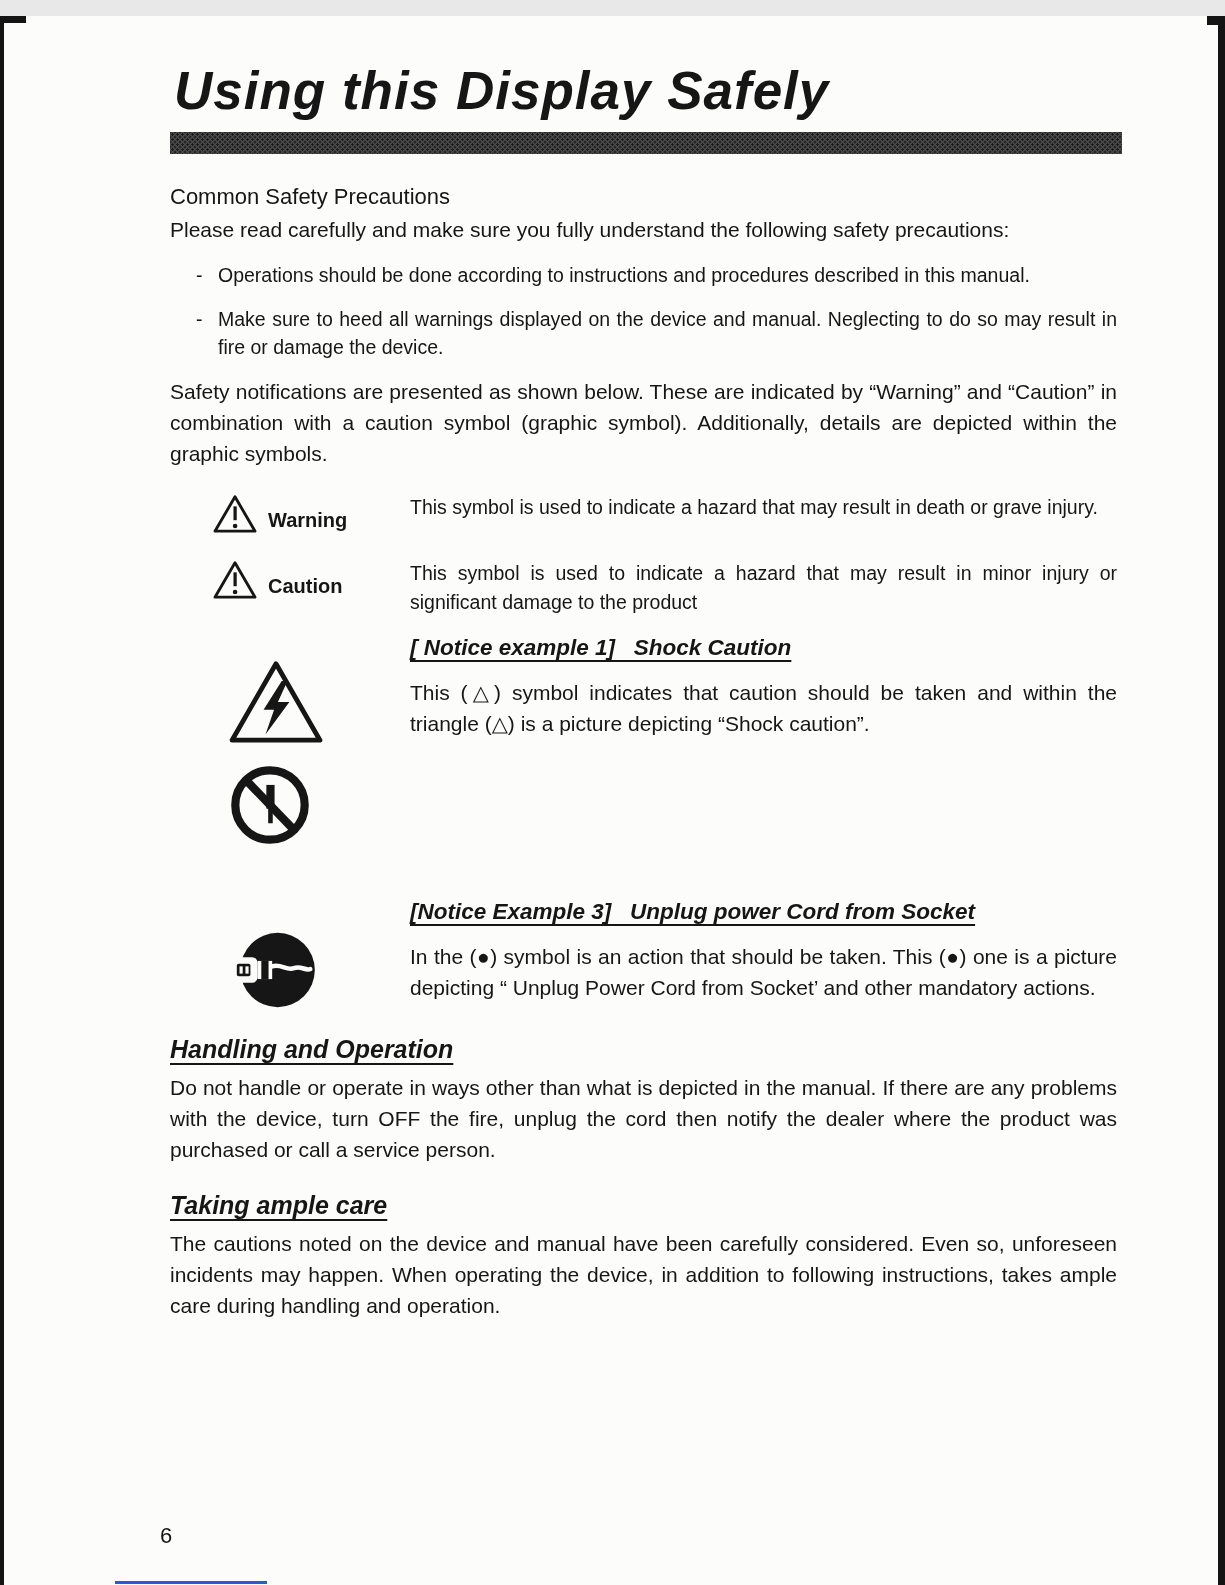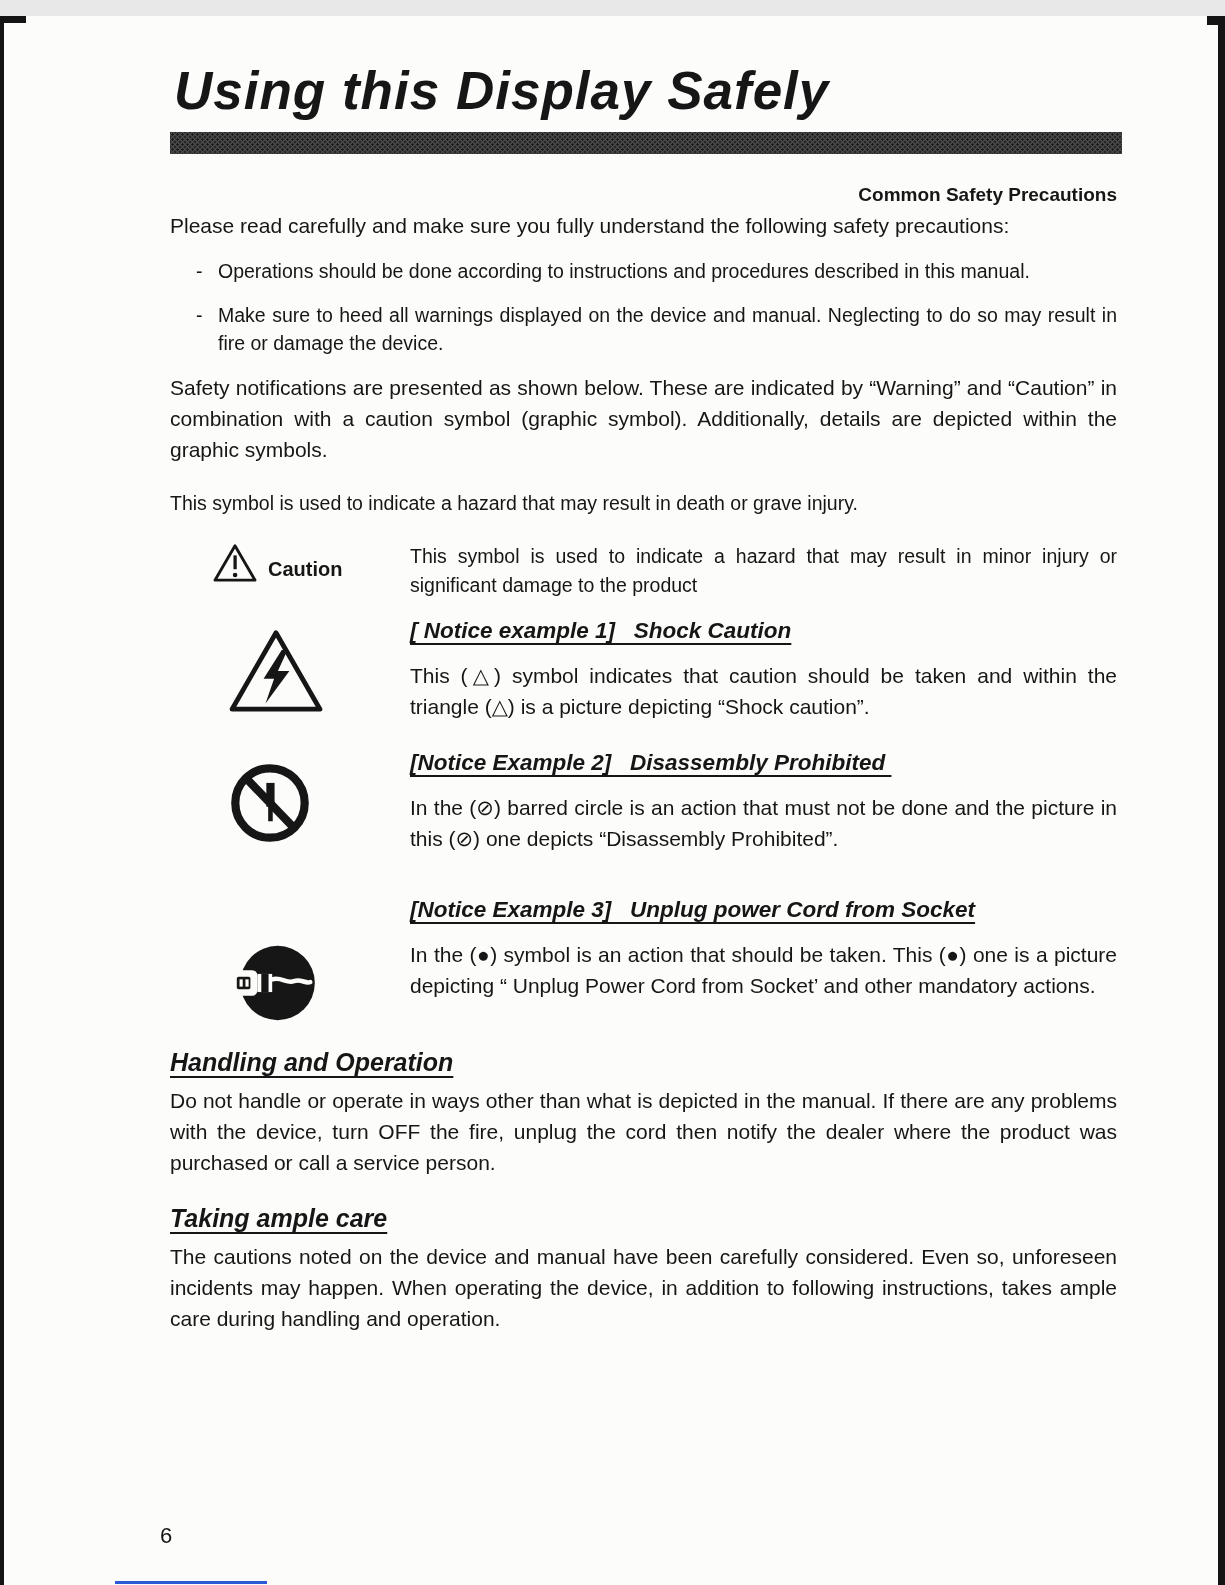--- a/index.html
+++ b/index.html
@@ -45,10 +45,9 @@
     background-position:0 0,2.5px 2.5px;
   }
   .bold-head{
-    font-size:19px;
-    font-weight:bold;
+    font-size:22px;
+    font-weight:normal;
     margin:0 0 4px 0;
-    text-align:right;
   }
   p.body{
     font-size:21px;

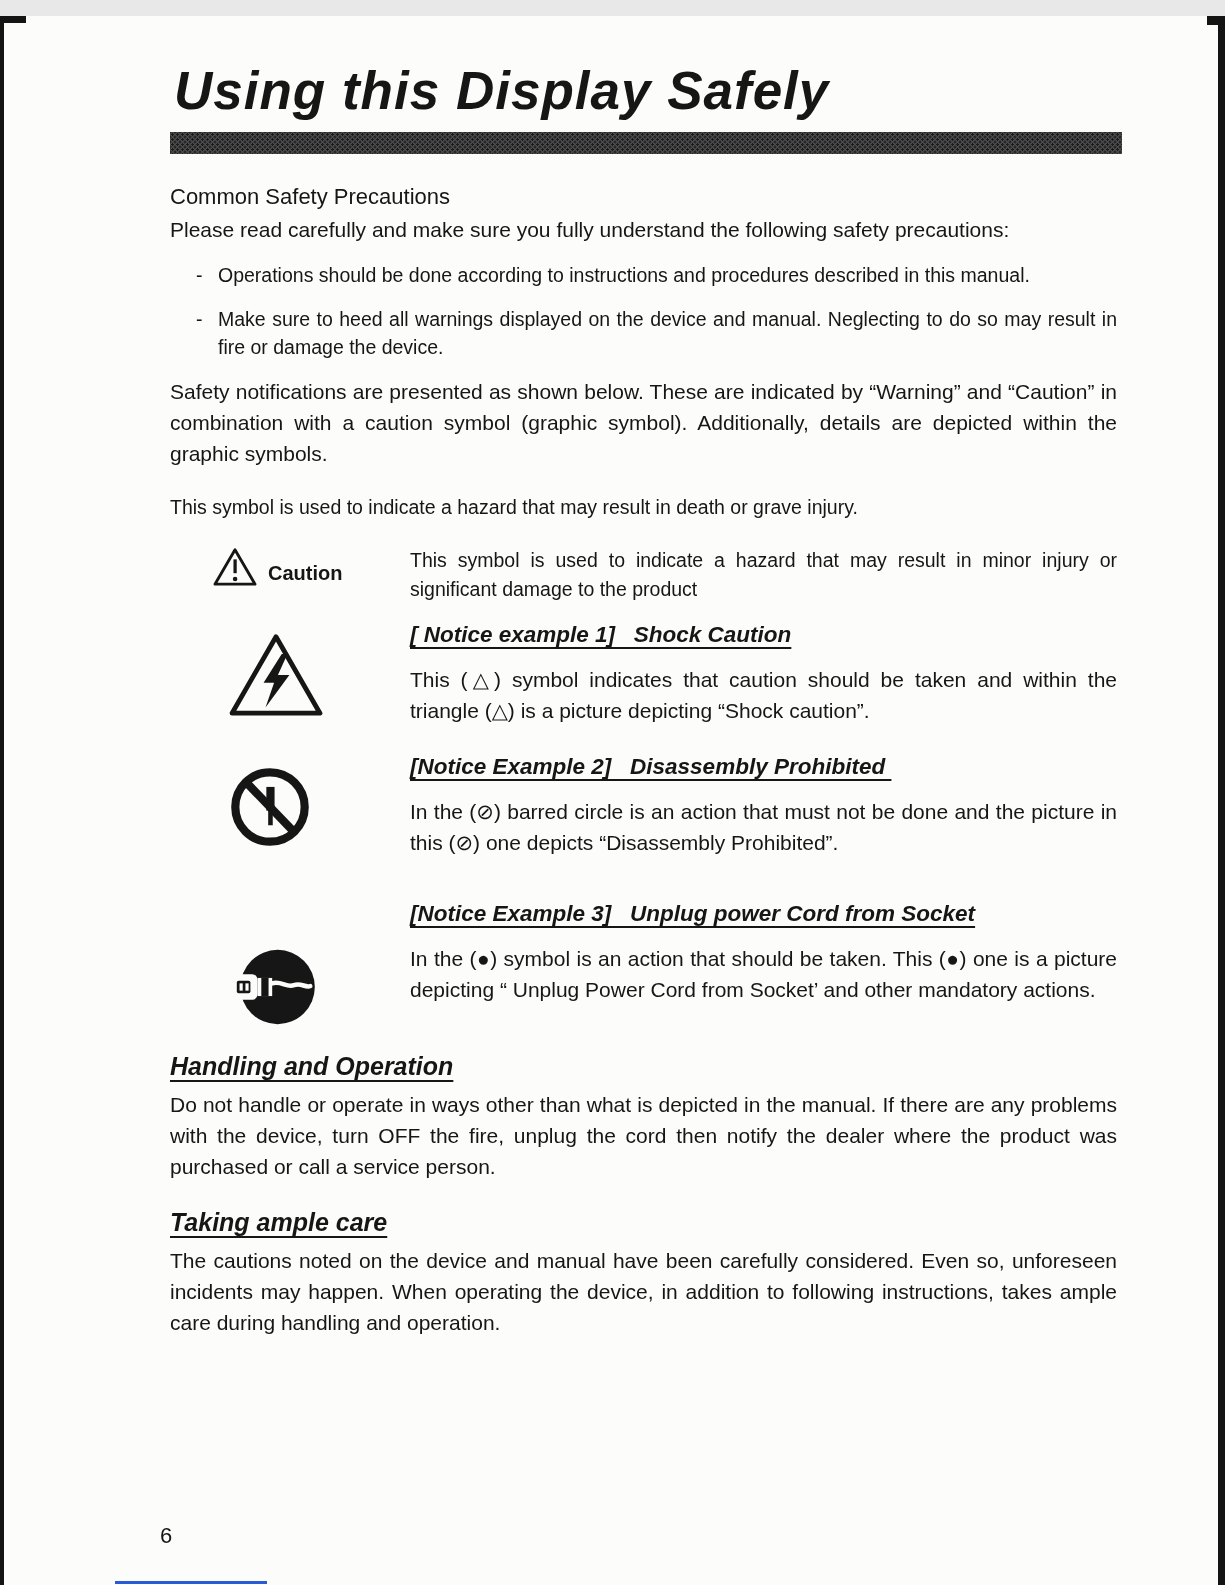--- a/index.html
+++ b/index.html
@@ -139,6 +139,16 @@
     <p class="body">Safety notifications are presented as shown below. These are indicated by “Warning” and “Caution” in combination with a caution symbol (graphic symbol).  Additionally, details are depicted within the graphic symbols.</p>
 
     <div class="sym-row">
+      <div class="sym-label-cell">
+        <span>
+          <svg width="46" height="42" viewBox="0 0 48 44">
+            <path d="M24 4 L45 40 L3 40 Z" fill="none" stroke="#161616" stroke-width="3" stroke-linejoin="round"></path>
+            <rect x="22.4" y="14" width="3.4" height="14.5" fill="#161616"></rect>
+            <circle cx="24.1" cy="34.5" r="2.4" fill="#161616"></circle>
+          </svg>
+        </span>
+        <span class="sym-label">Warning</span>
+      </div>
       <div class="sym-text">This symbol is used to indicate a hazard that may result in death or grave injury.</div>
     </div>
 

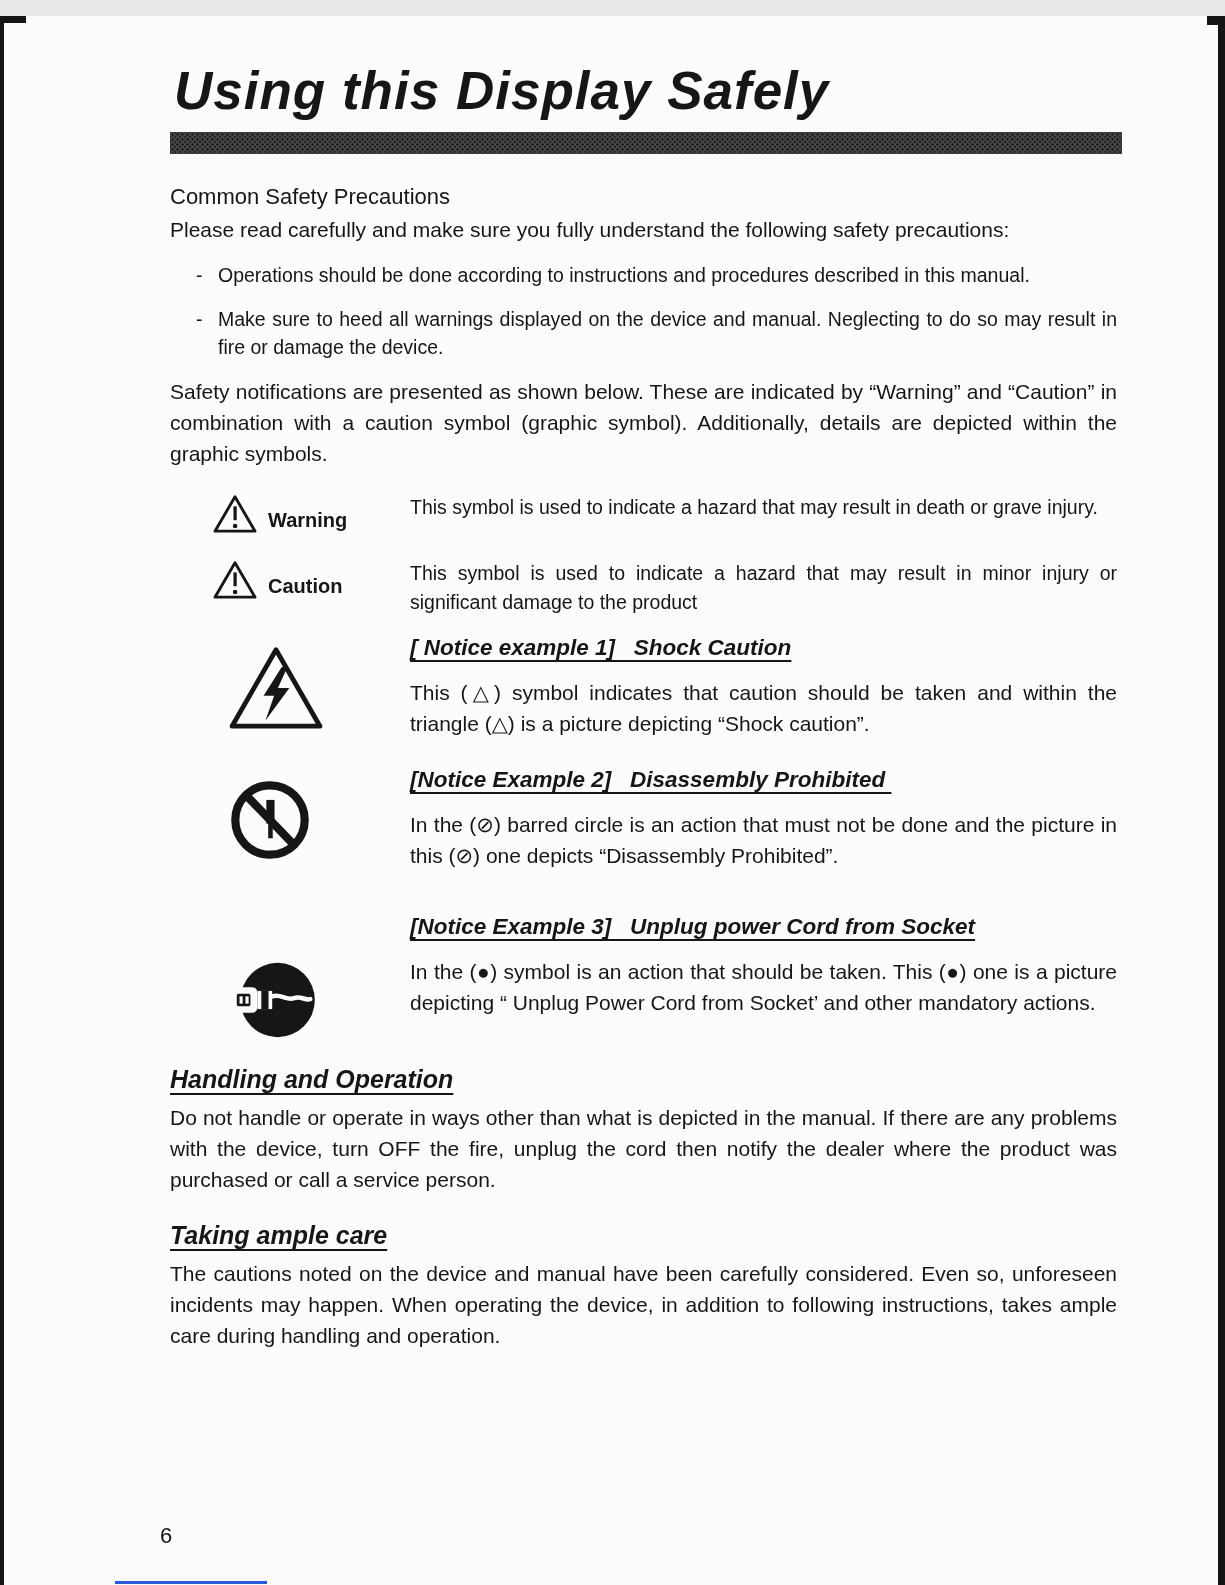--- a/index.html
+++ b/index.html
@@ -82,7 +82,7 @@
   .sym-label{font-size:20px;font-weight:bold;margin-top:12px;}
   .sym-text{flex:1;font-size:19.5px;line-height:1.48;text-align:justify;}
 
-  .ex-row{display:flex;margin:14px 0 18px 0;align-items:center;}
+  .ex-row{display:flex;margin:14px 0 18px 0;align-items:flex-end;}
   .ex-icon-cell{width:240px;flex:none;padding-left:58px;box-sizing:border-box;}
   .ex-body{flex:1;}
   .notice-head{

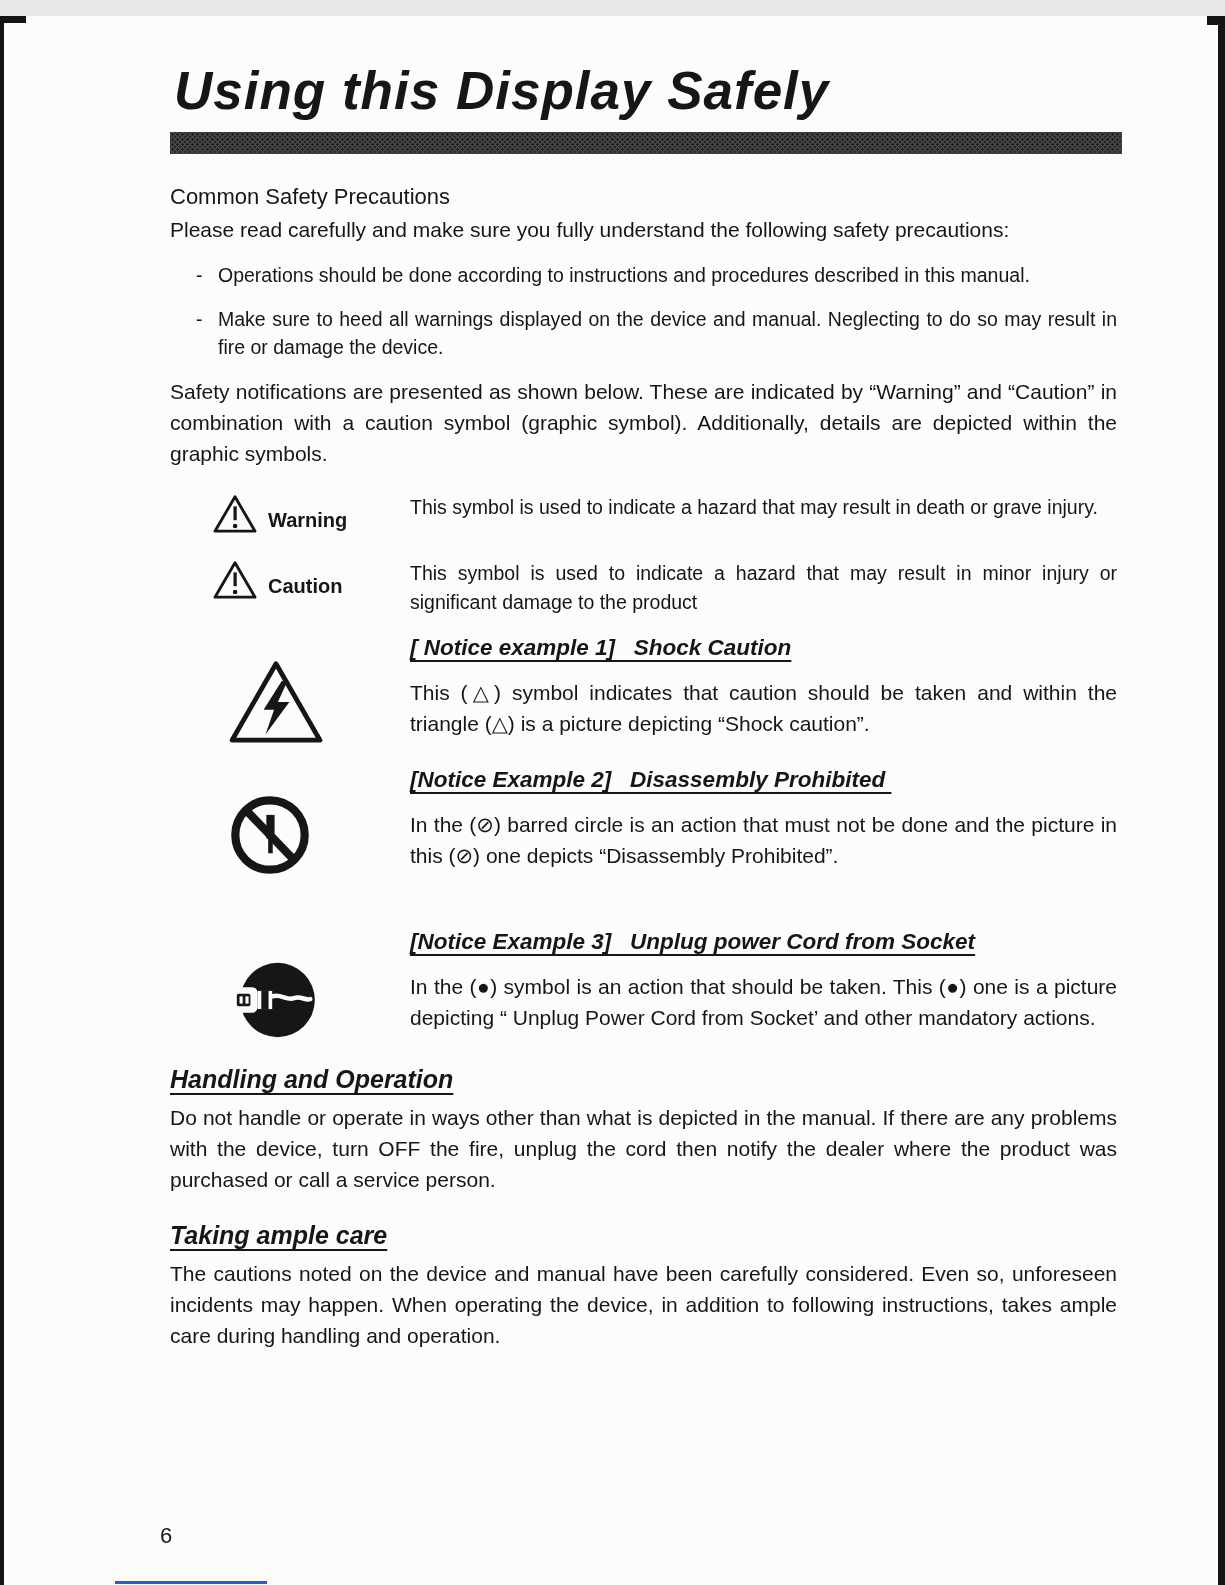--- a/index.html
+++ b/index.html
@@ -188,10 +188,6 @@
           <rect x="44" y="50" width="5" height="16" fill="#161616"></rect>
         </svg>
       </div>
-      <div class="ex-body">
-        <h3 class="notice-head">[Notice Example 2]   Disassembly Prohibited </h3>
-        <p class="body">In the (⊘) barred circle is an action that must not be done and the picture in this (⊘) one depicts “Disassembly Prohibited”.</p>
-      </div>
     </div>
 
     <div class="ex-row">

